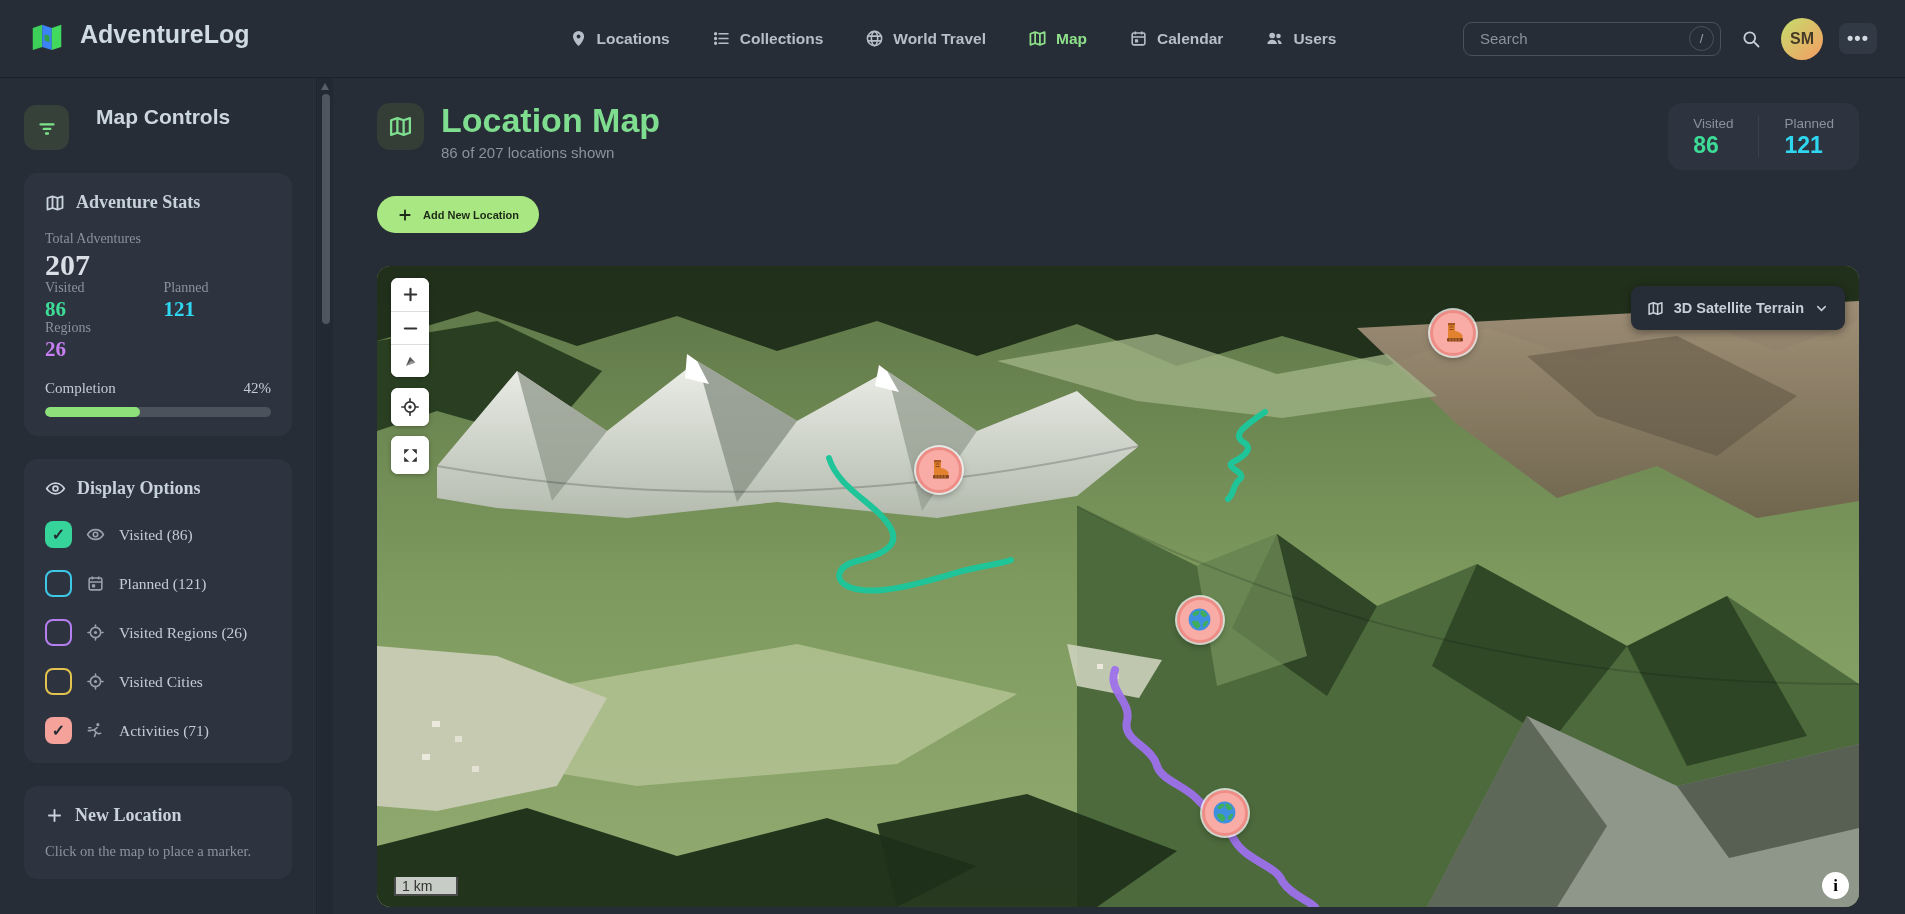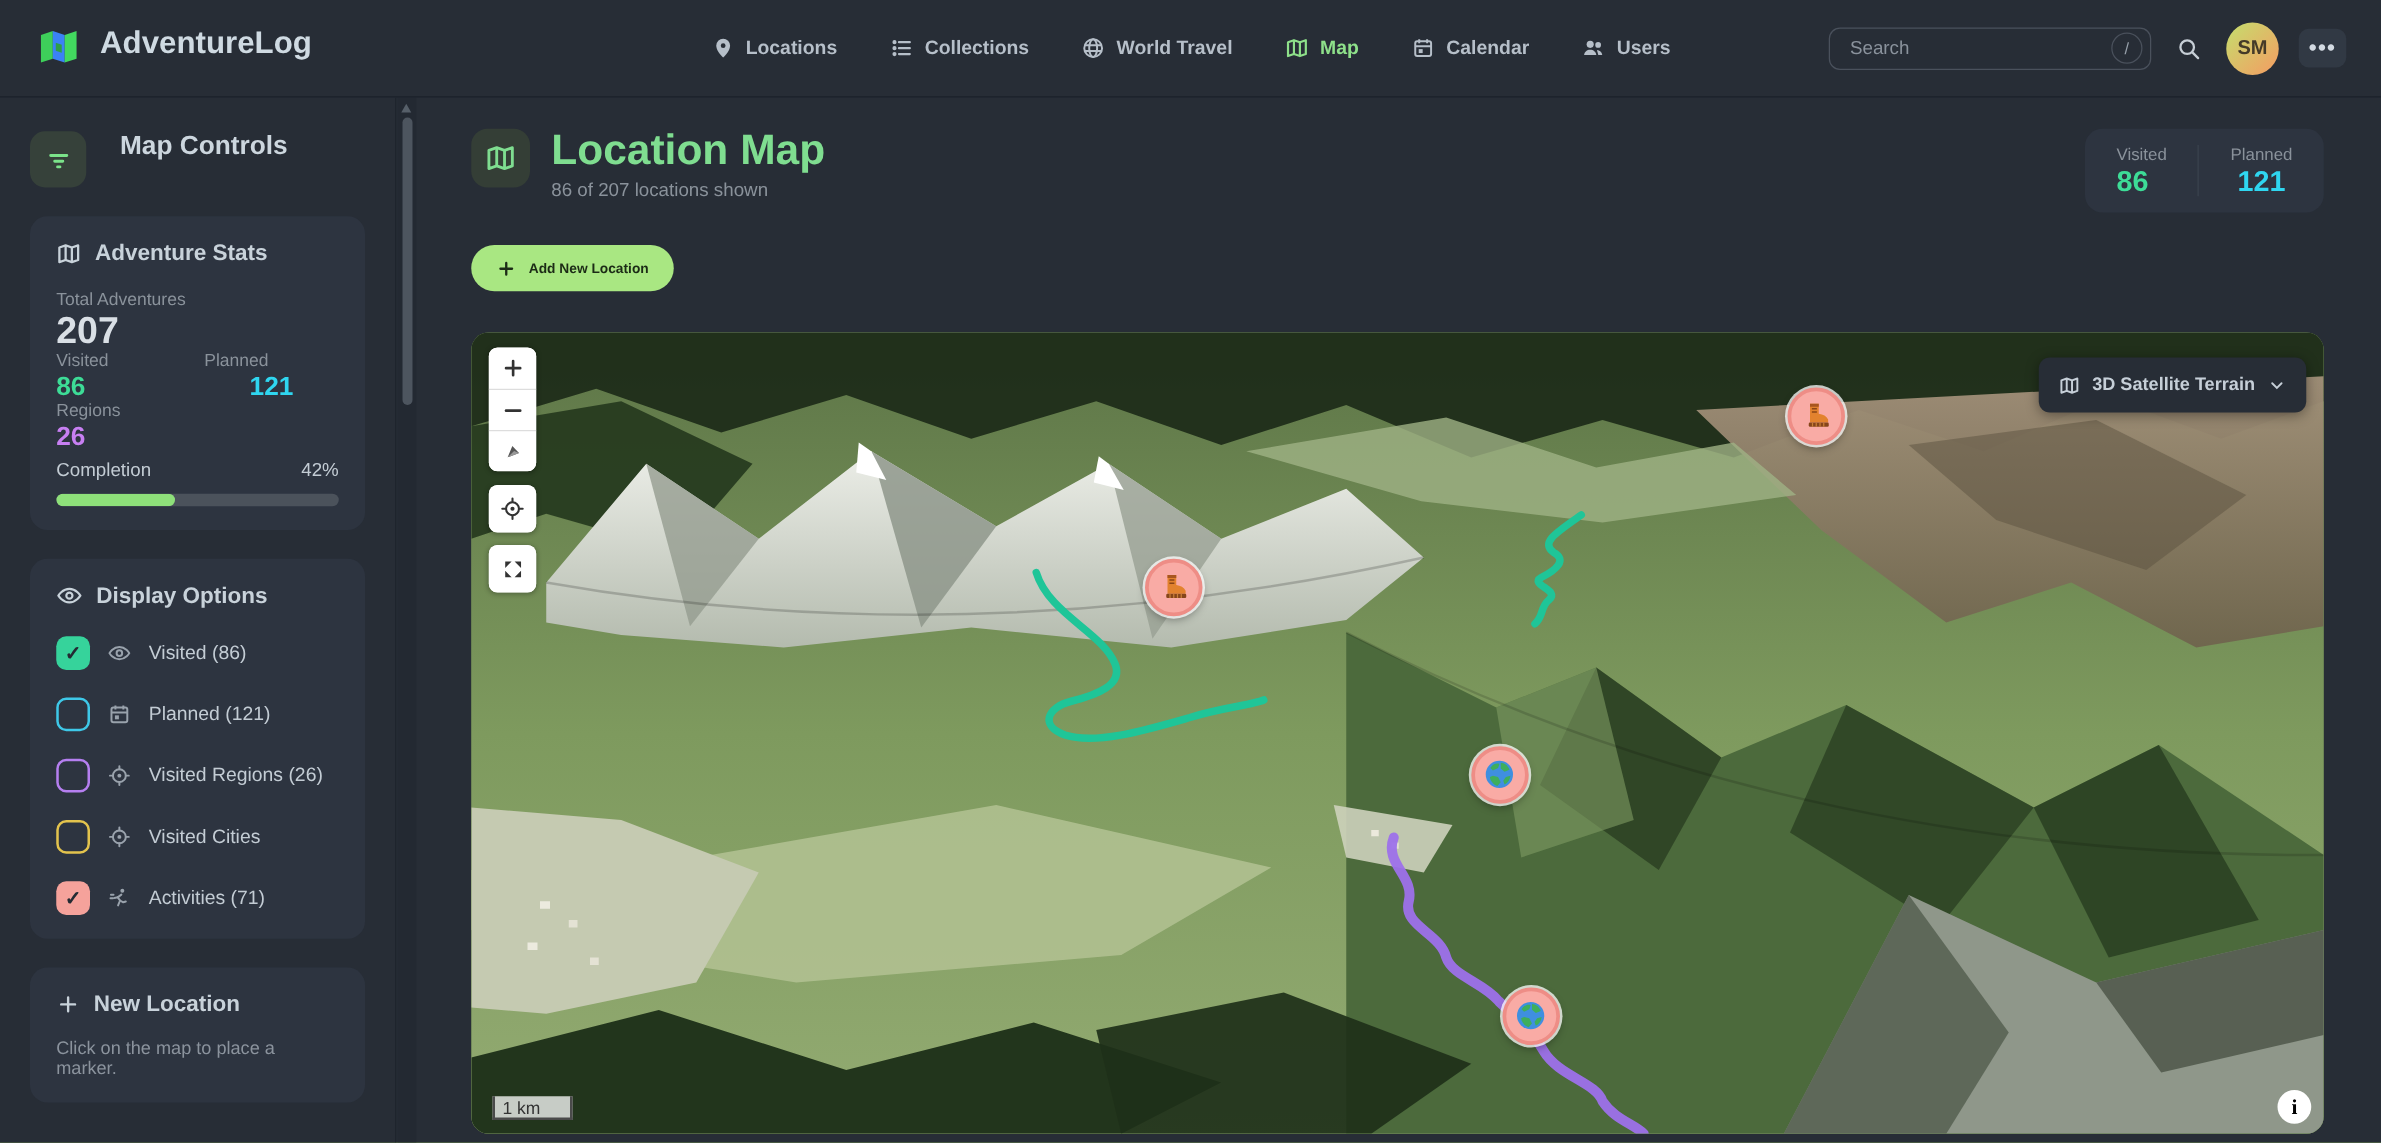--- a/index.html
+++ b/index.html
@@ -41,7 +41,7 @@
   .stat-label { font-size:14px; color:#8a929b; margin-bottom:3px; }
   .stat-big { font-size:30px; font-weight:bold; color:#d9dfe5; line-height:1; }
   .stat-num { font-size:21px; font-weight:bold; line-height:1; }
-  .green  { color:#3ddc97; } .cyan { color:#2fd6f0;text-align:center; } .purple { color:#c77ff2; }
+  .green  { color:#3ddc97; } .cyan { color:#2fd6f0; } .purple { color:#c77ff2; }
   .span2 { grid-column:1 / span 2; }
   .completion-row { display:flex; justify-content:space-between; font-size:15px; color:#c3ccd4; margin-top:8px; }
   .progress { height:10px; border-radius:5px; background:#4b525b; margin-top:10px; overflow:hidden; }

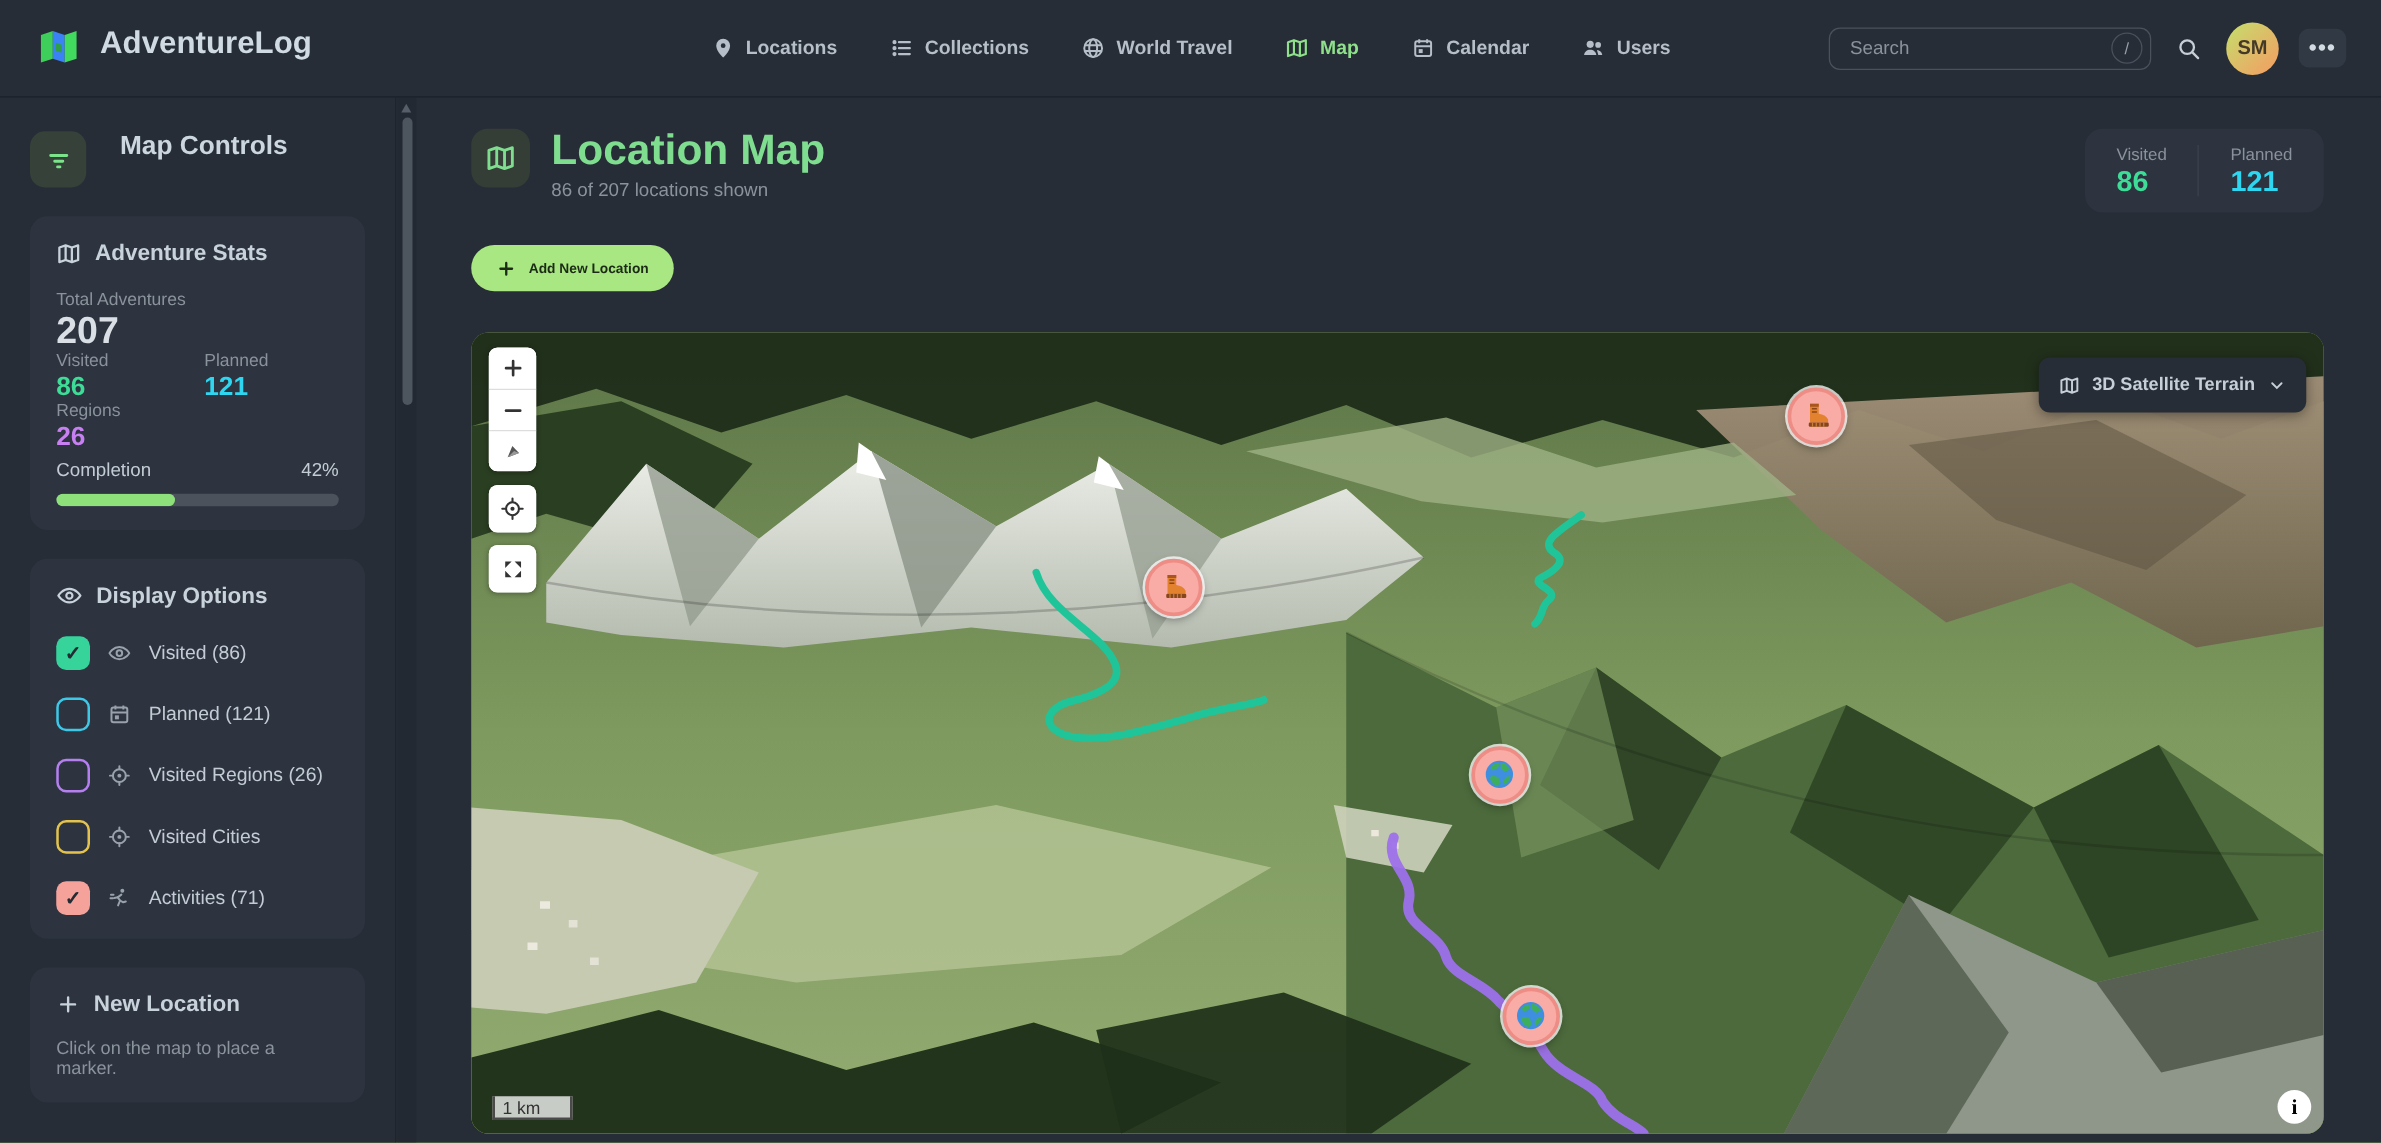--- a/index.html
+++ b/index.html
@@ -35,7 +35,7 @@
   .side-header { display:flex; align-items:flex-start; gap:27px; margin:27px 24px 4px; }
   .filter-box { width:45px; height:45px; border-radius:12px; background:#36413a; display:flex; align-items:center; justify-content:center; }
   .side-header h2 { margin:0; font-size:21px; color:#ccd6de; }
-  .card { background:#2d3440; border-radius:14px; margin:23px 24px 0; padding:19px 21px; }
+  .card { background:#2d3440; border-radius:14px; margin:23px 24px 0; padding:19px 21px;font-family:Liberation Serif, serif; }
   .card h3 { display:flex; align-items:center; gap:11px; font-size:18px; color:#c8d2da; margin:0; }
   .stats-grid { display:grid; grid-template-columns:1.1fr 1fr; margin-top:18px; }
   .stat-label { font-size:14px; color:#8a929b; margin-bottom:3px; }

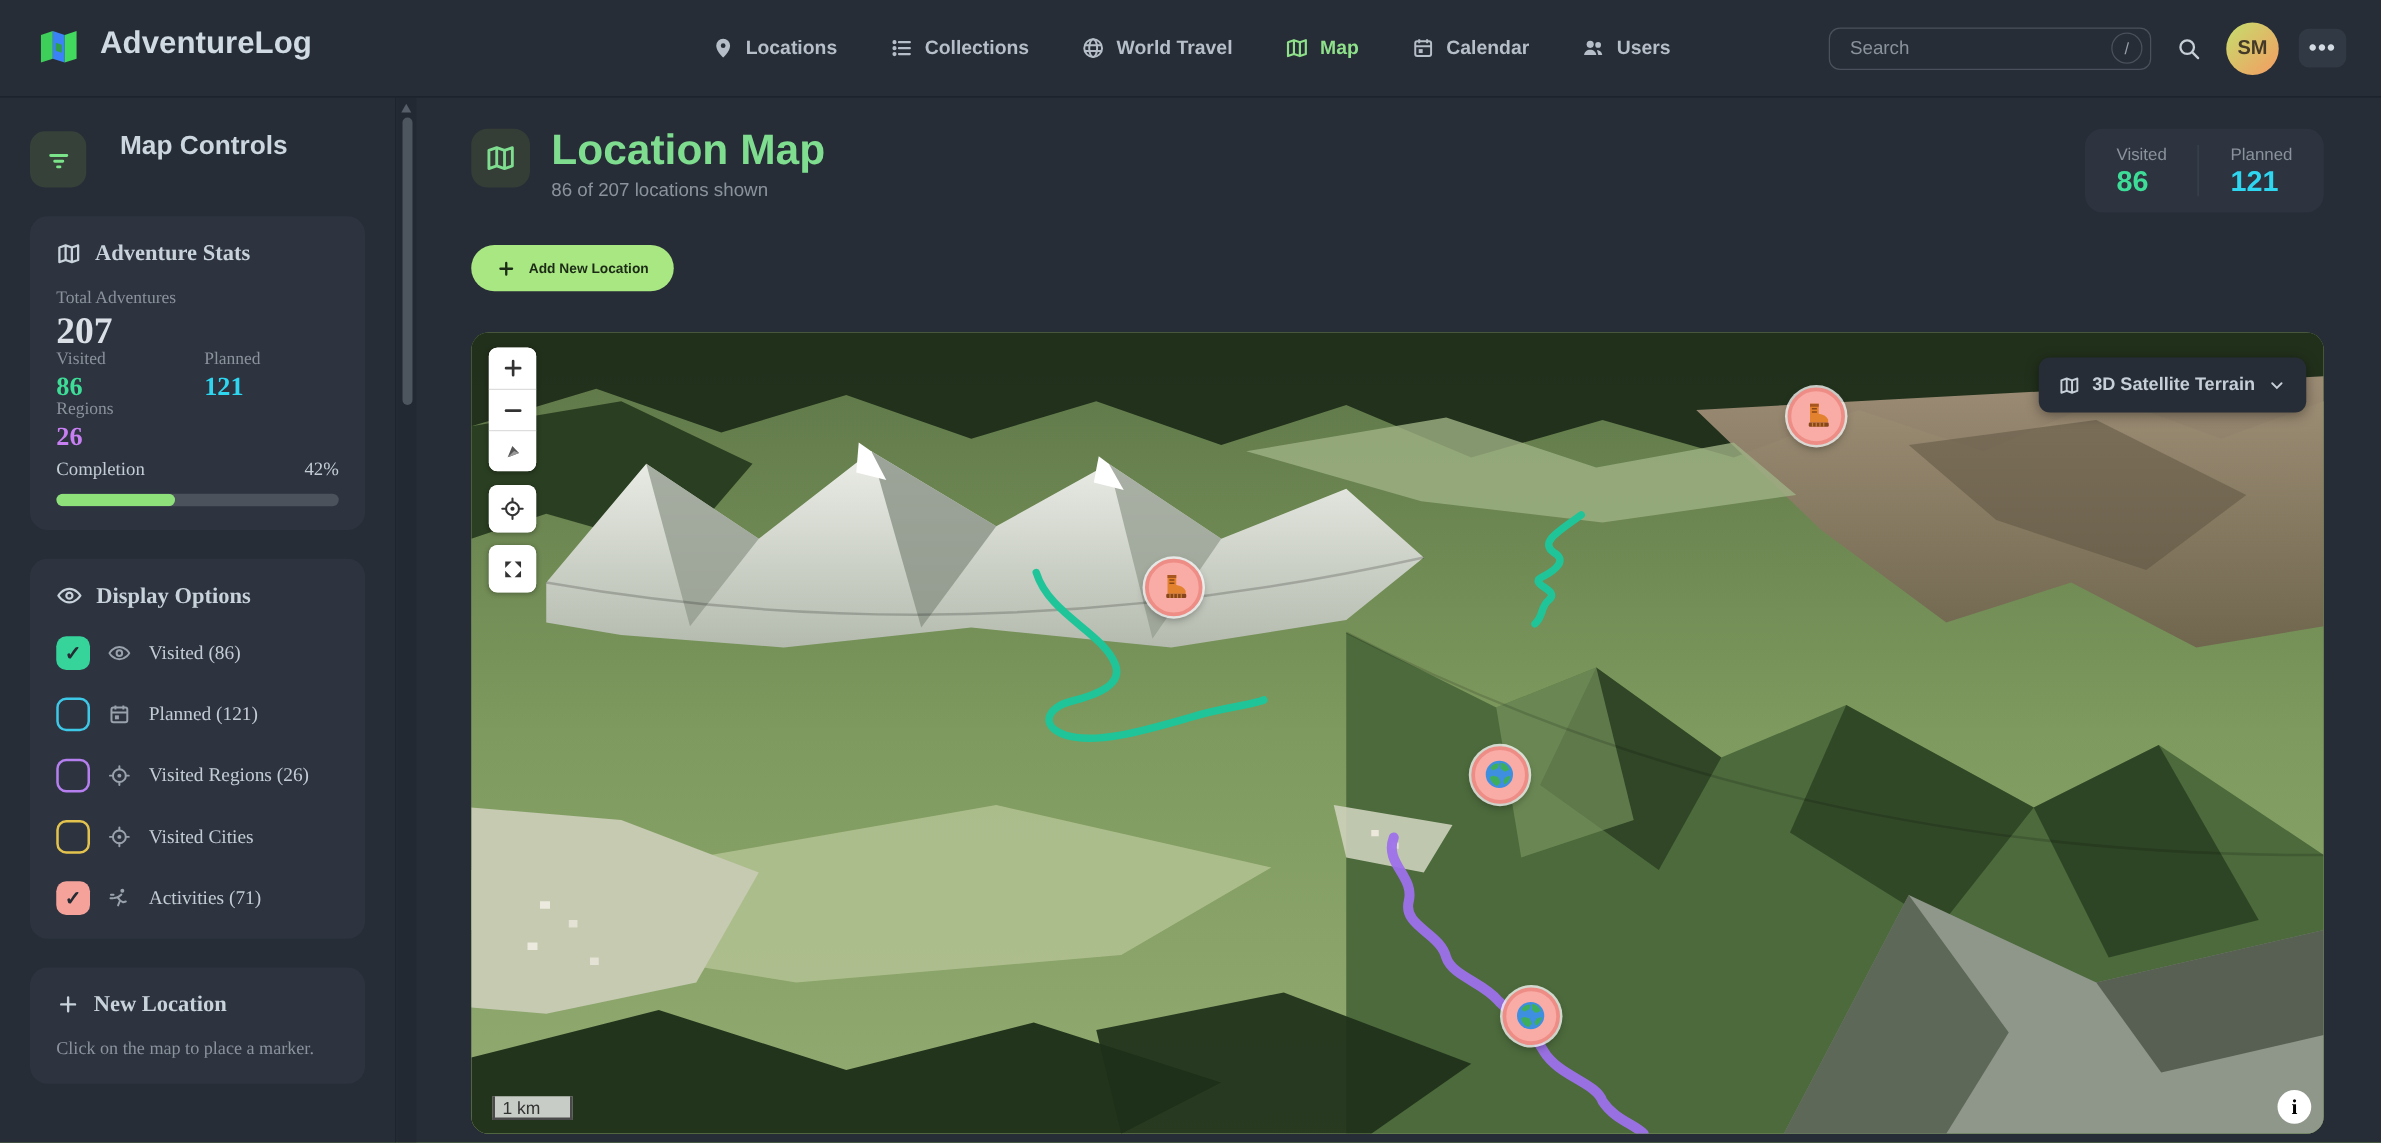--- a/index.html
+++ b/index.html
@@ -43,7 +43,7 @@
   .stat-num { font-size:21px; font-weight:bold; line-height:1; }
   .green  { color:#3ddc97; } .cyan { color:#2fd6f0; } .purple { color:#c77ff2; }
   .span2 { grid-column:1 / span 2; }
-  .completion-row { display:flex; justify-content:space-between; font-size:15px; color:#c3ccd4; margin-top:8px; }
+  .completion-row { display:flex; justify-content:space-between; font-size:15px; color:#c3ccd4; margin-top:20px; }
   .progress { height:10px; border-radius:5px; background:#4b525b; margin-top:10px; overflow:hidden; }
   .progress-fill { height:100%; border-radius:5px; background:#8ee07a; }
   .opt-row { display:flex; align-items:center; gap:14px; margin-top:22px; cursor:pointer; }

